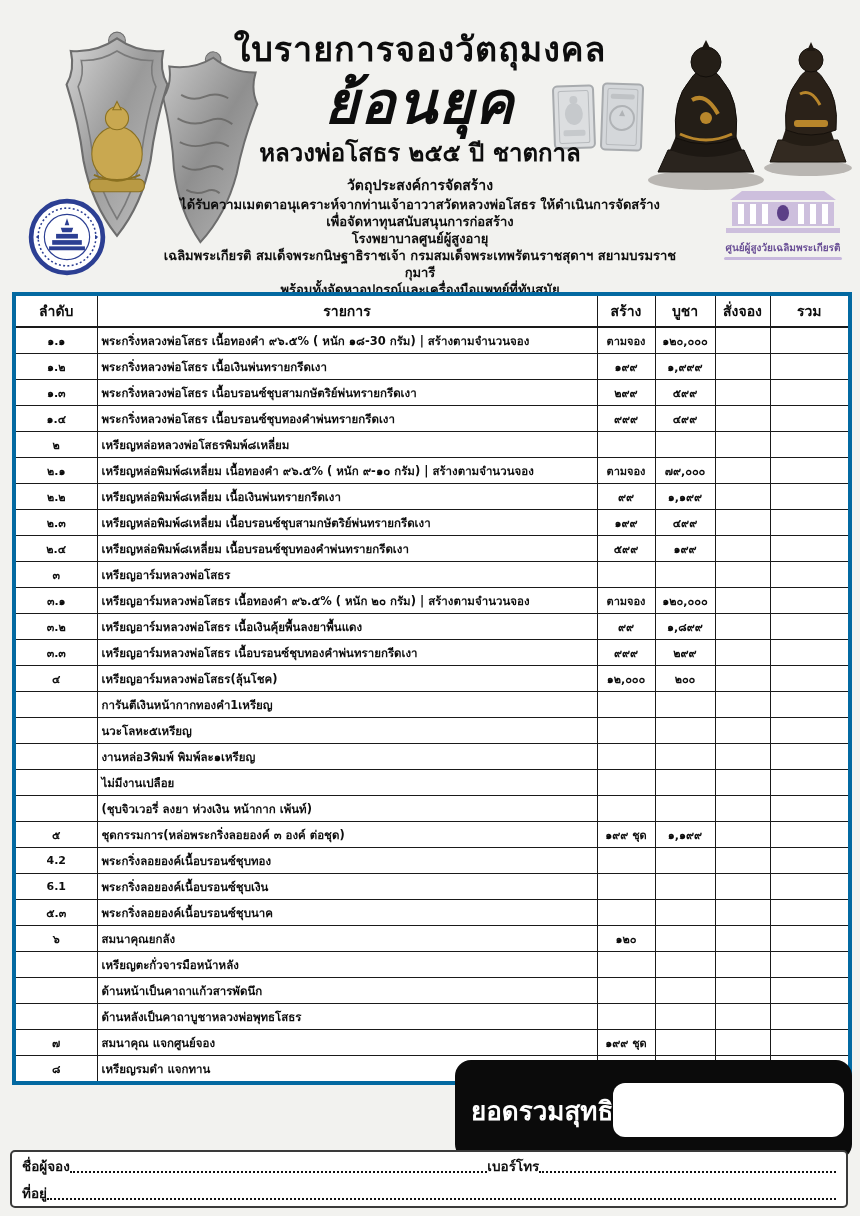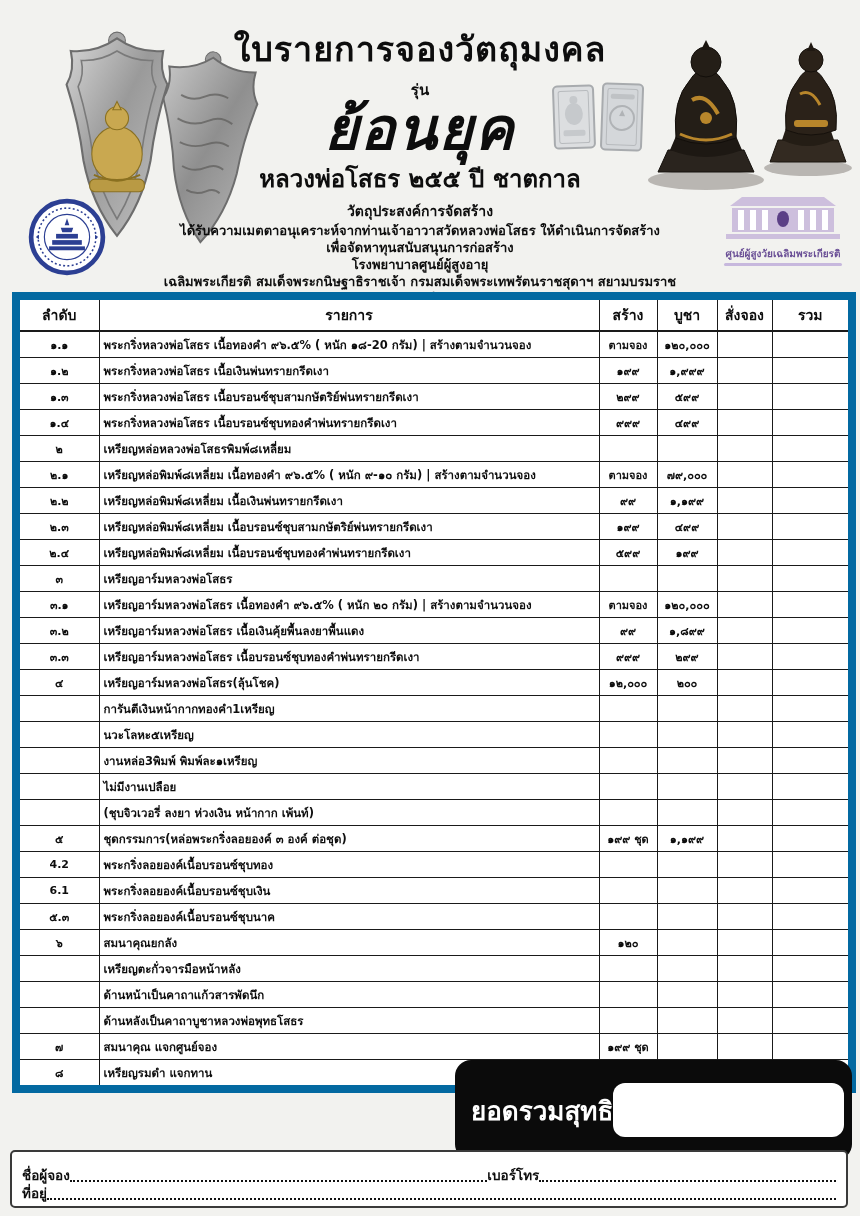--- a/index.html
+++ b/index.html
@@ -197,7 +197,6 @@
 
   <div class="header-text">
     <div class="page-title">ใบรายการจองวัตถุมงคล</div>
-    <div class="edition-label">รุ่น</div>
     <div class="edition-name">ย้อนยุค</div>
     <div class="subtitle">หลวงพ่อโสธร ๒๕๕ ปี ชาตกาล</div>
     <div class="purpose-title">วัตถุประสงค์การจัดสร้าง</div>

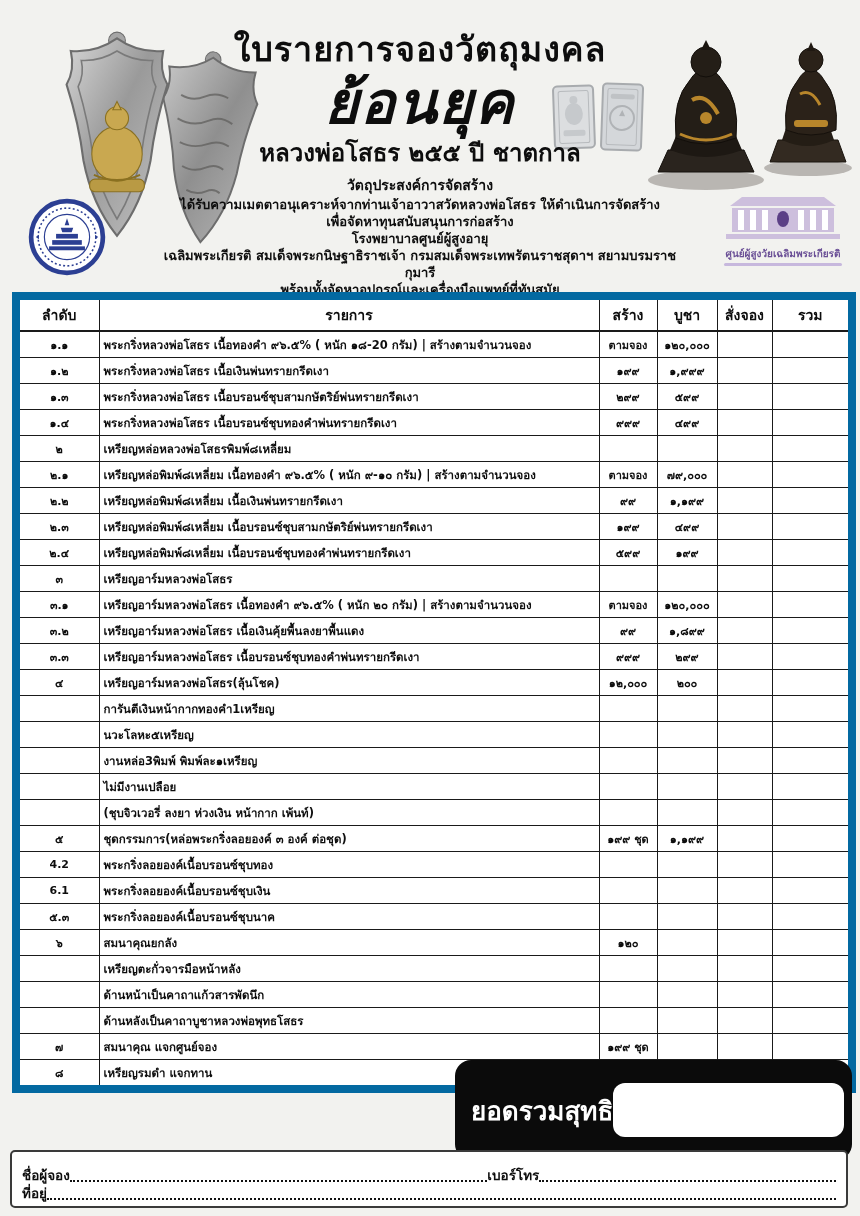--- a/index.html
+++ b/index.html
@@ -175,7 +175,7 @@
       <path d="M90 50 l-4 -3 v6 z" fill="#2c3f93"></path>
   </svg>
 
-  <div class="art" style="left:712px;top:194px;width:142px;">
+  <div class="art" style="left:712px;top:188px;width:142px;">
     <svg width="142" height="48" viewBox="0 0 142 48">
       <path d="M18 12 L124 12 L112 3 L30 3 Z" fill="#cdbfdd"></path>
       <rect x="20" y="14" width="102" height="24" fill="#cdbfdd"></rect>

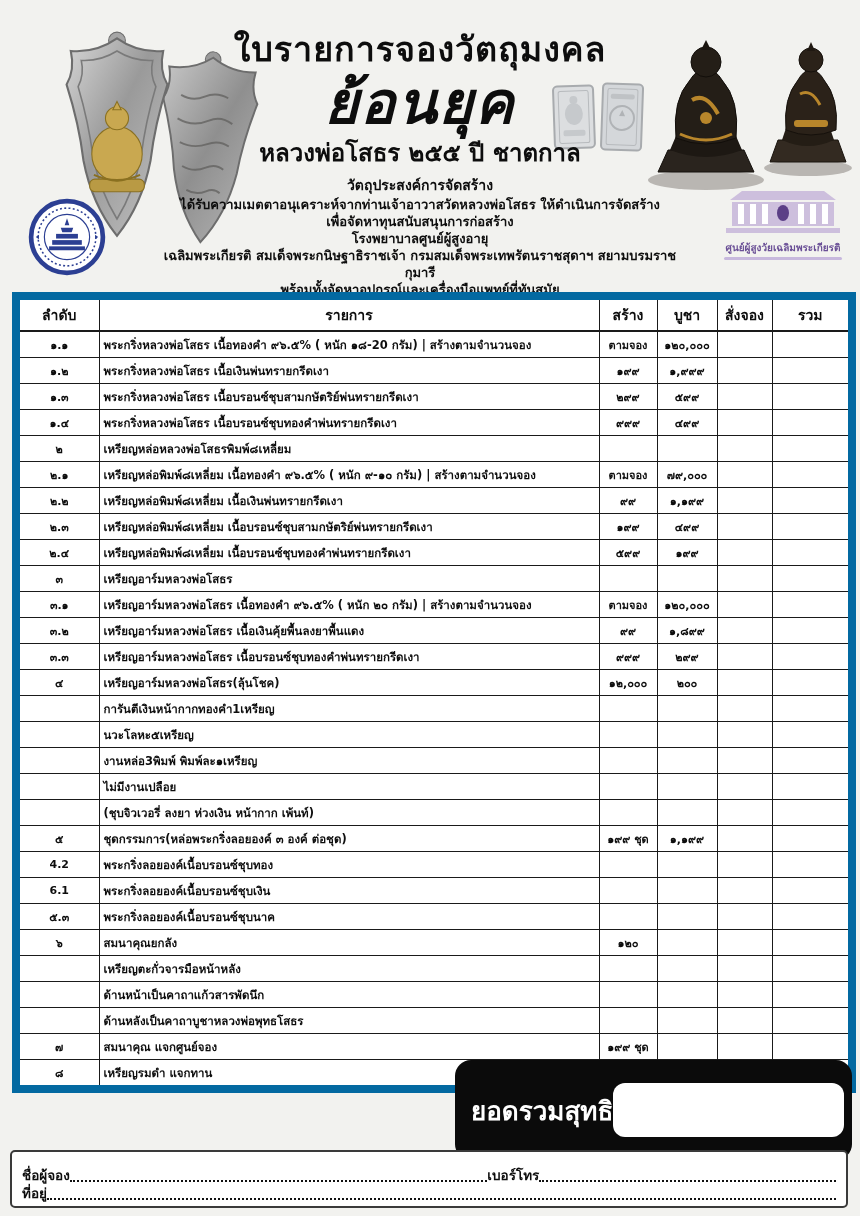--- a/index.html
+++ b/index.html
@@ -41,7 +41,7 @@
     border:1px solid #1a1a1a;
     overflow:hidden;white-space:nowrap;
   }
-  table.order{border:8px solid #0369a1;}
+  table.order{border:4px solid #0369a1;}
   table.order th{
     height:28px;font-size:14px;font-weight:bold;border-bottom:2px solid #1a1a1a;
     background:#fff;

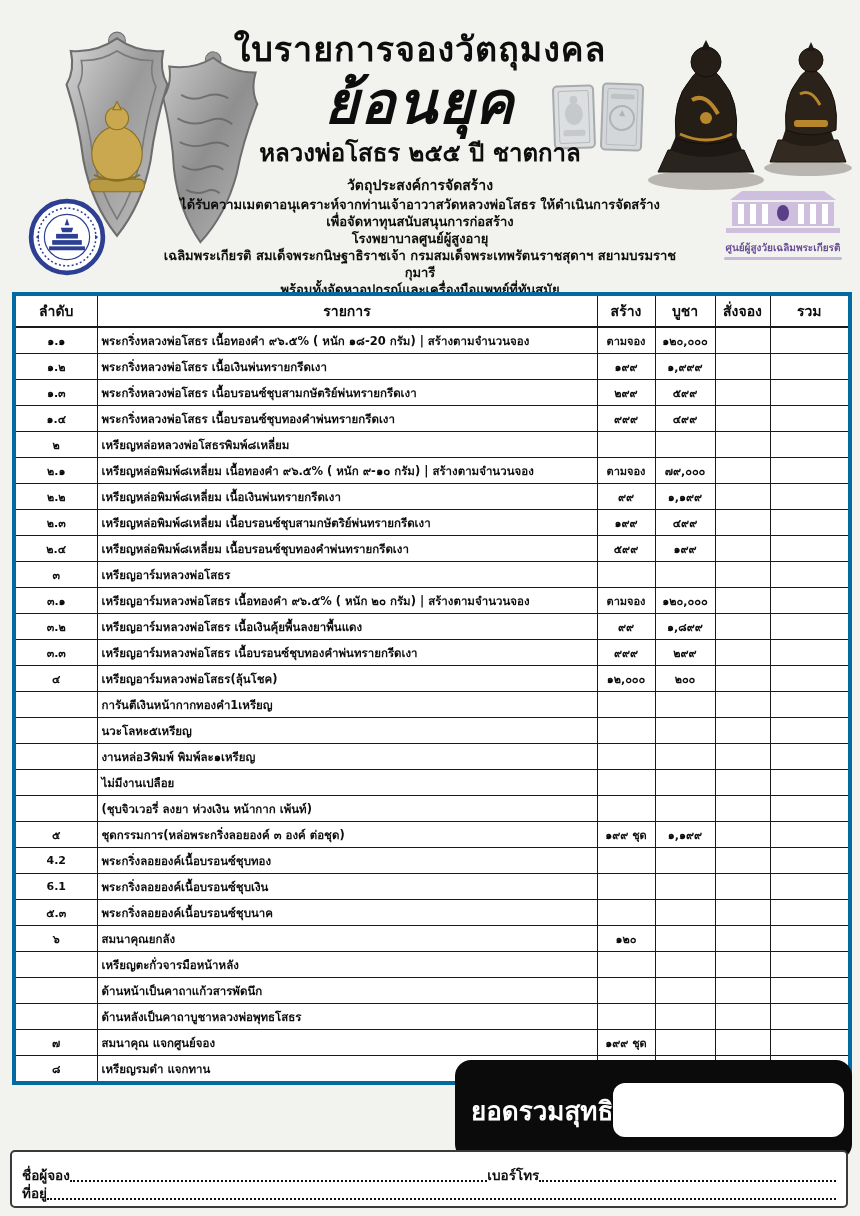--- a/index.html
+++ b/index.html
@@ -229,7 +229,7 @@
     <tbody>
         <tr>
           <td class="c-no">๑.๑</td>
-          <td class="c-item">พระกริ่งหลวงพ่อโสธร เนื้อทองคำ ๙๖.๕% ( หนัก ๑๘-20 กรัม) | สร้างตามจำนวนจอง</td>
+          <td class="c-item">พระกริ่งหลวงพ่อโสธร เนื้อทองคำ ๙๖.๕% ( หนัก ๑๘-30 กรัม) | สร้างตามจำนวนจอง</td>
           <td class="c-made">ตามจอง</td>
           <td class="c-price">๑๒๐,๐๐๐</td>
           <td class="c-order"></td>

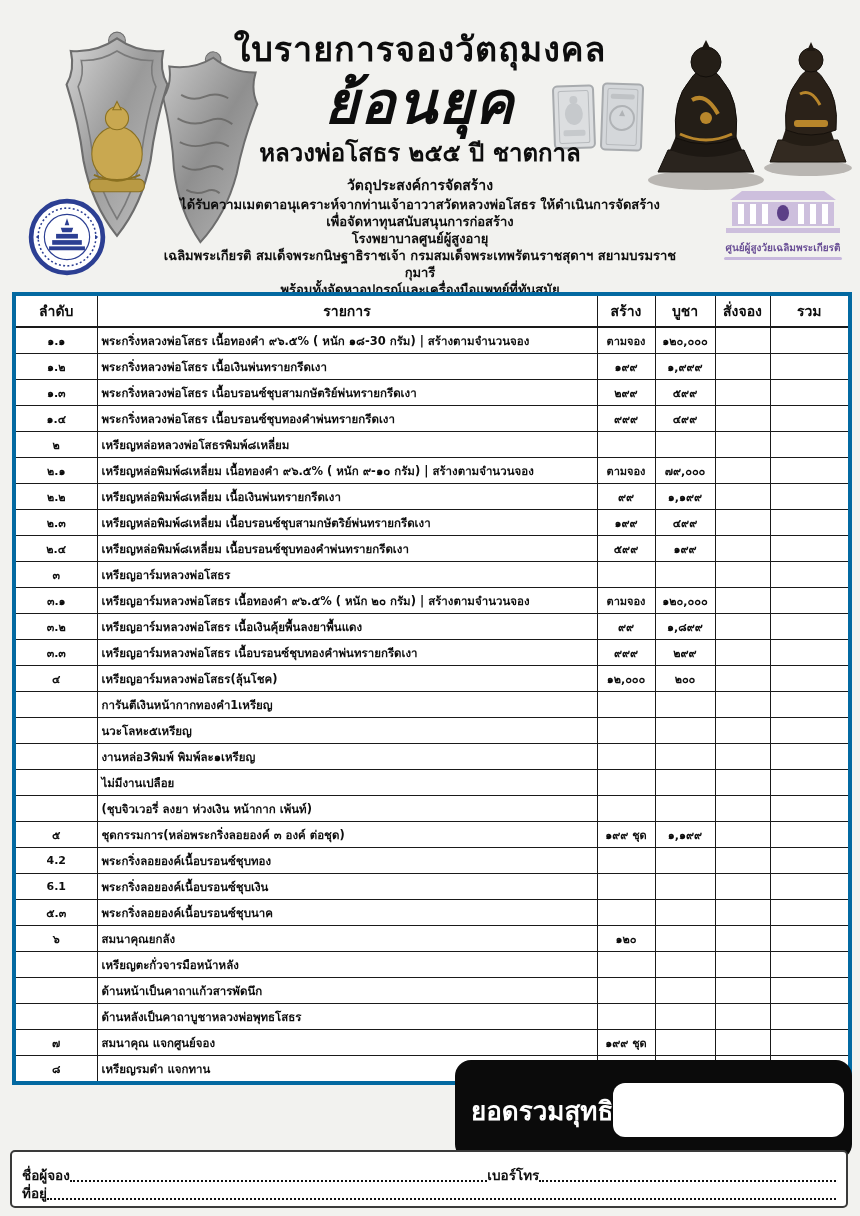--- a/index.html
+++ b/index.html
@@ -66,7 +66,7 @@
   .booking-form{
     position:absolute;left:10px;top:1150px;width:838px;height:58px;
     background:#fff;border:2px solid #3a3a3a;border-radius:5px;
-    box-sizing:border-box;padding:16px 10px 6px 10px;
+    box-sizing:border-box;padding:7px 10px 6px 10px;
     display:flex;flex-direction:column;justify-content:space-between;
   }
   .form-line{display:flex;align-items:flex-end;}

